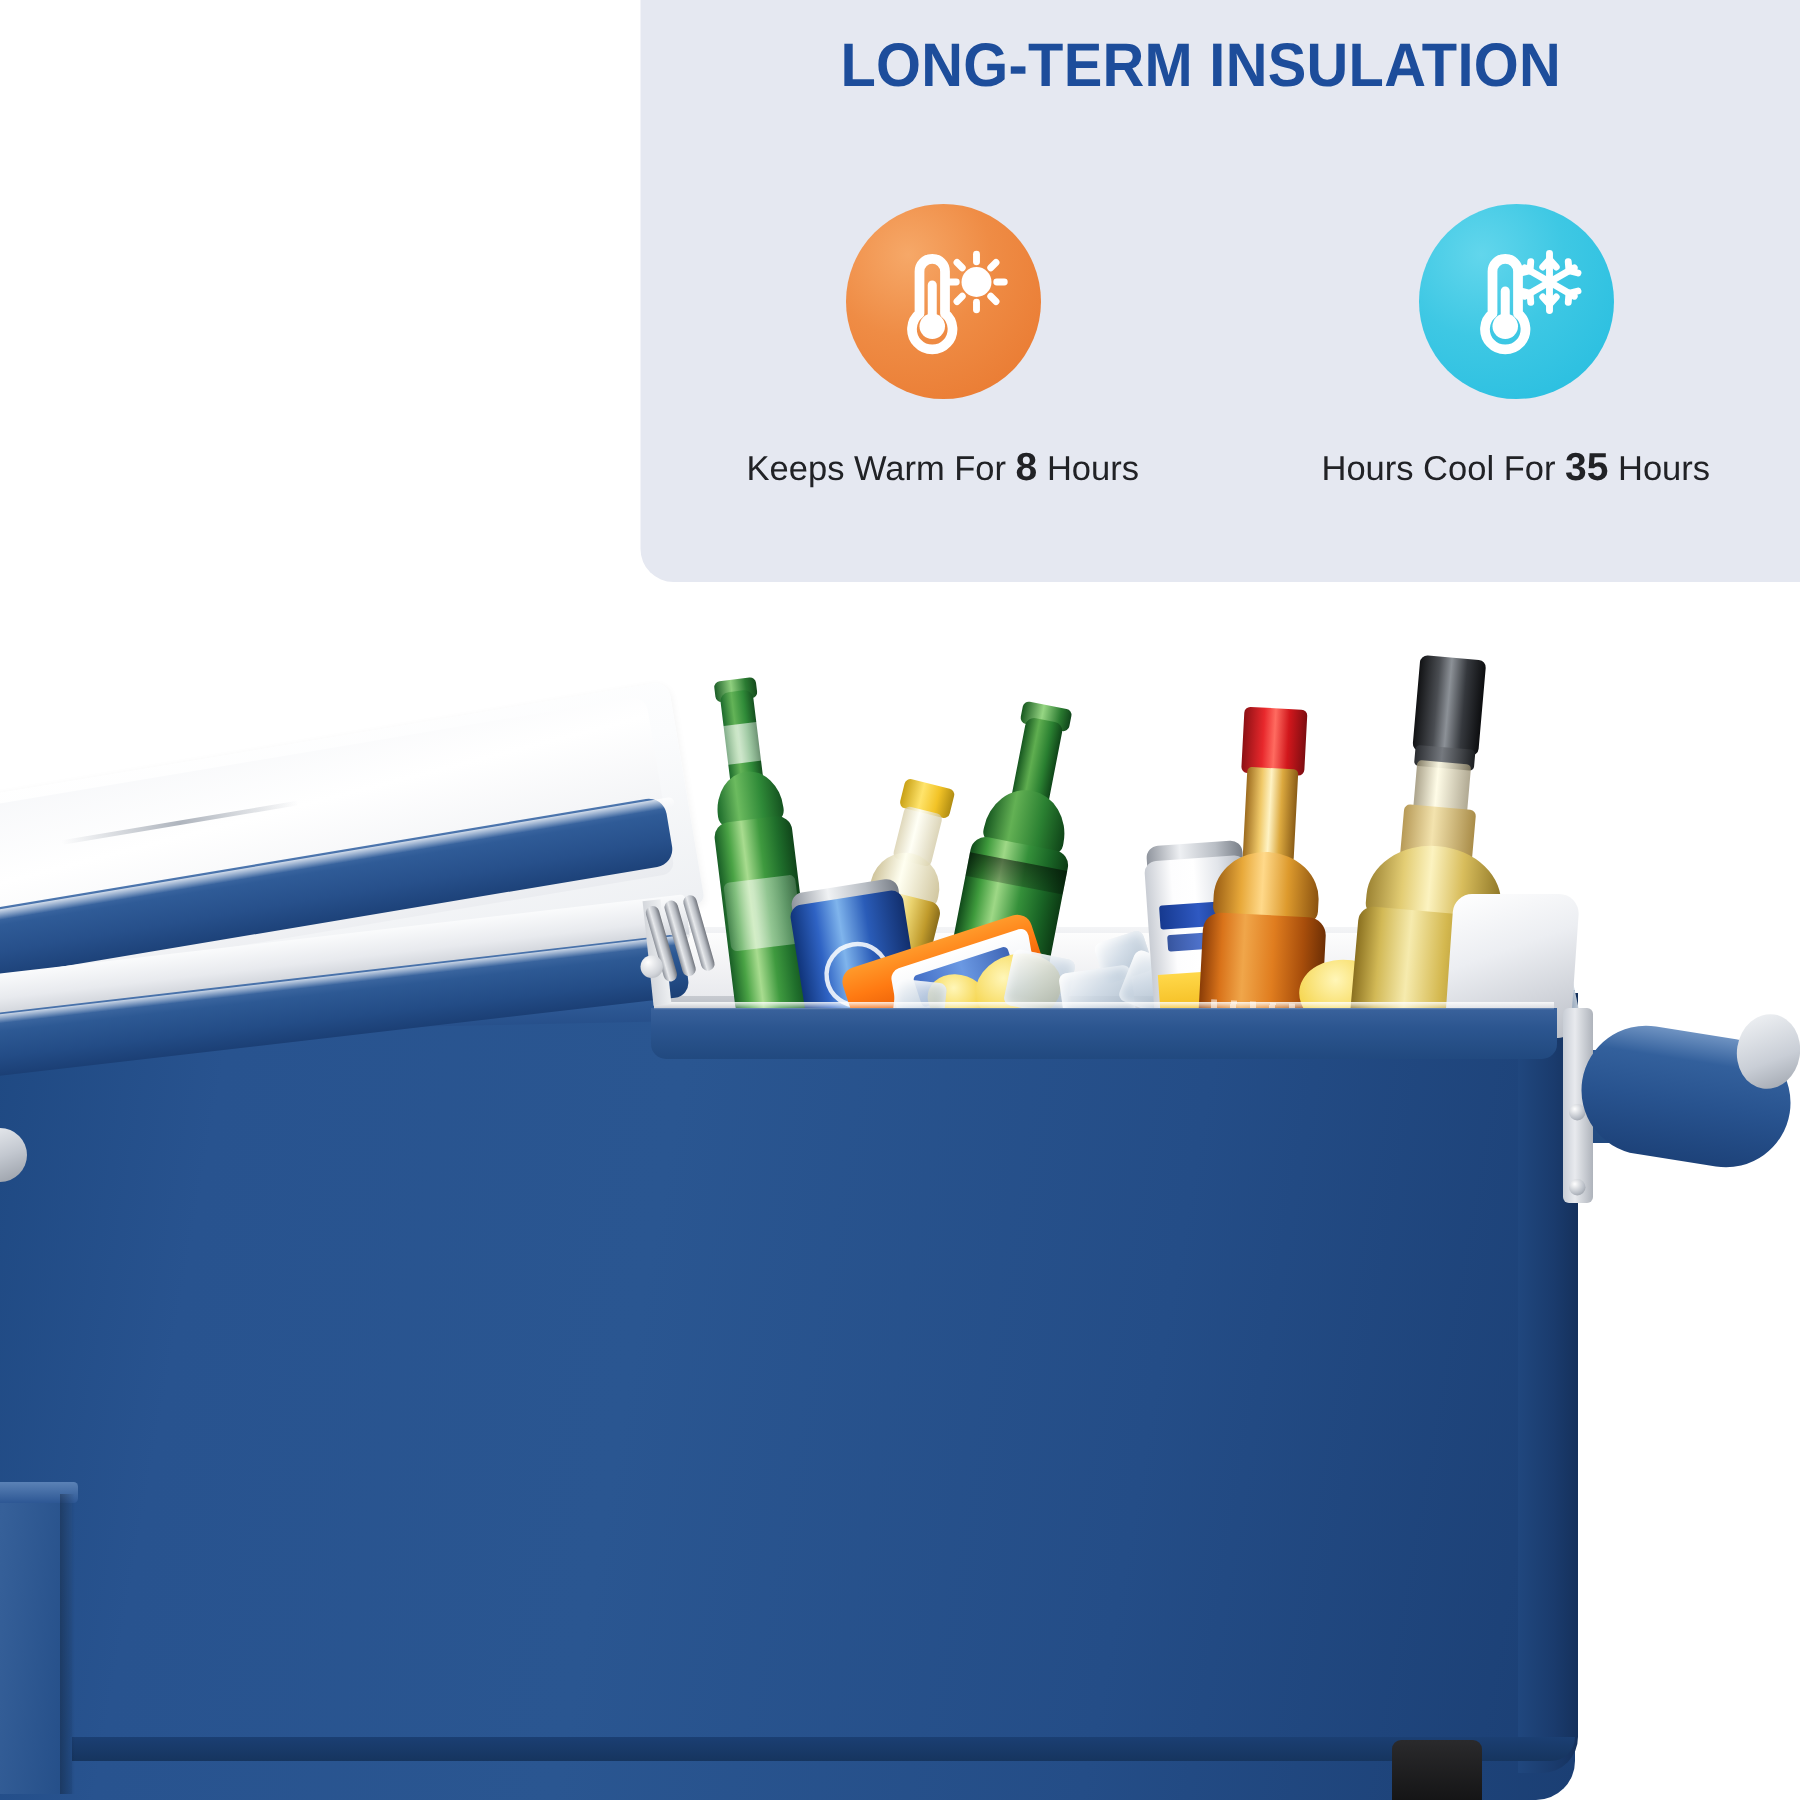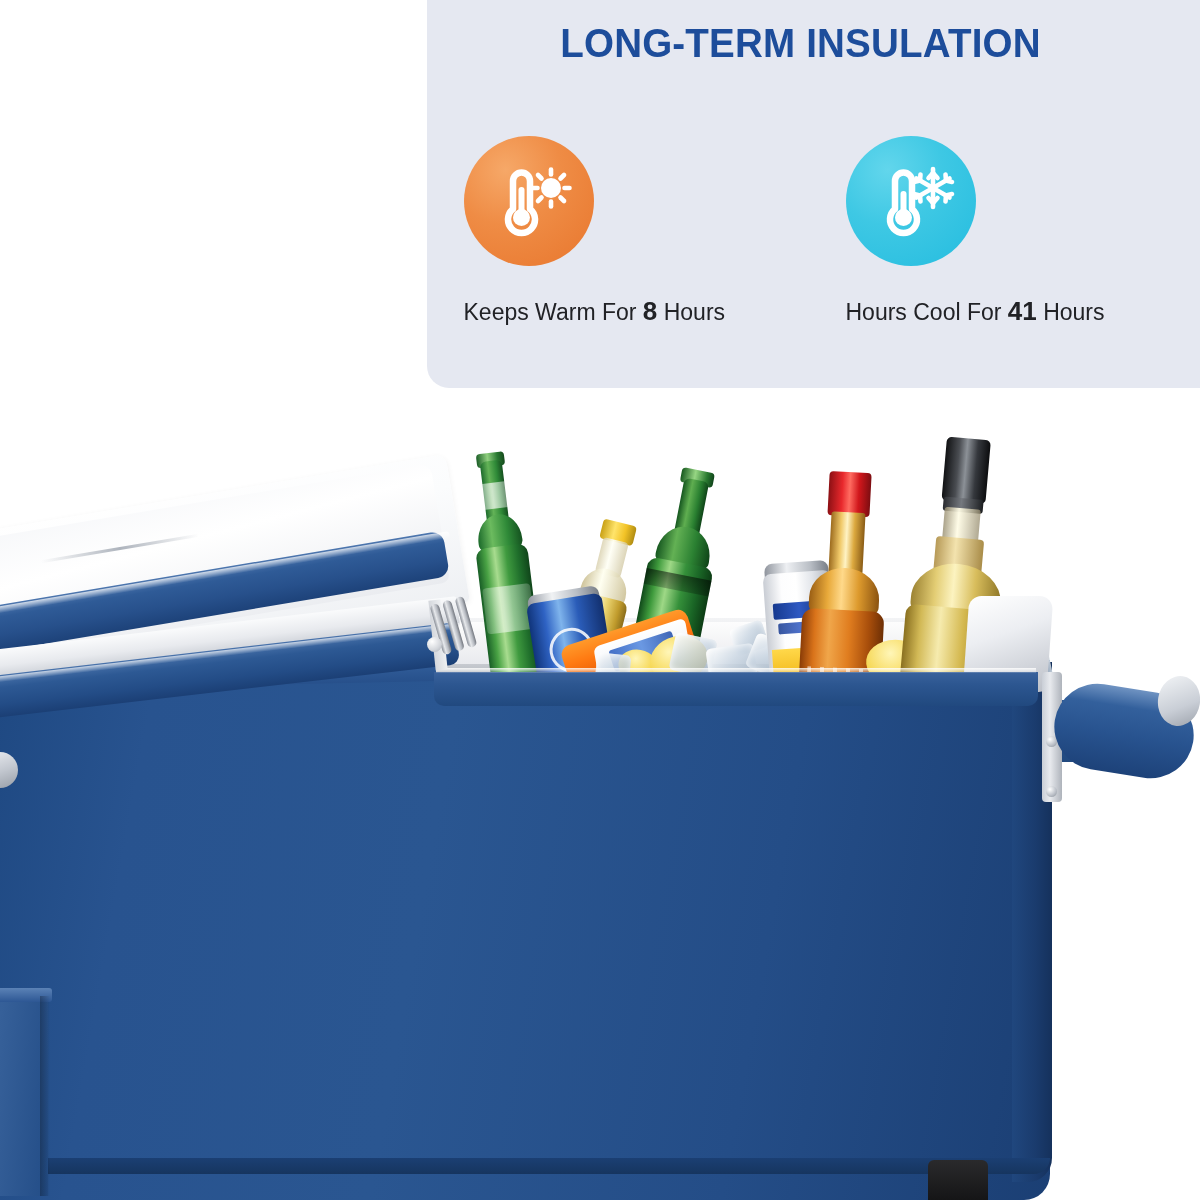--- a/index.html
+++ b/index.html
@@ -378,7 +378,7 @@
     position:absolute; left:28px; right:16px; top:160px;
     display:flex; justify-content:center; gap:52px;
   }
-  .feature { width:330px; display:flex; flex-direction:column; }
+  .feature { width:330px; display:flex; flex-direction:column; align-items:center; }
   .badge {
     width:130px; height:130px; border-radius:50%;
     display:flex; align-items:center; justify-content:center;

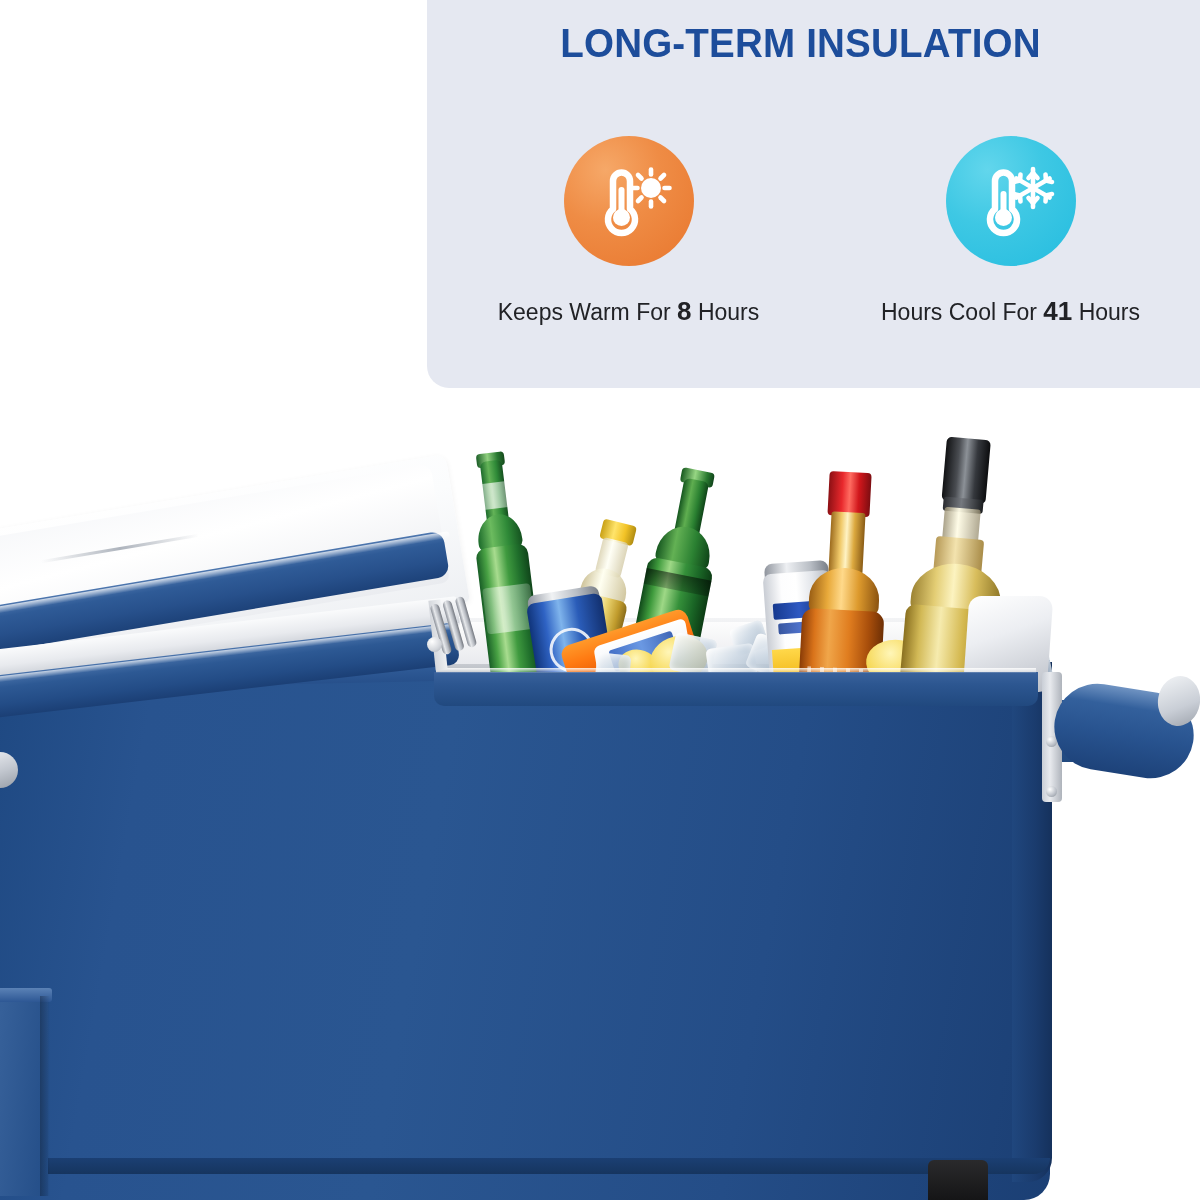--- a/index.html
+++ b/index.html
@@ -596,7 +596,7 @@
           </svg>
         </div>
         <div class="caption">
-          <span class="pre">Hours Cool For </span><b>41</b><span class="post"> Hours</span>
+          <span class="pre">Hours Cool For </span><b>35</b><span class="post"> Hours</span>
         </div>
       </div>
 

